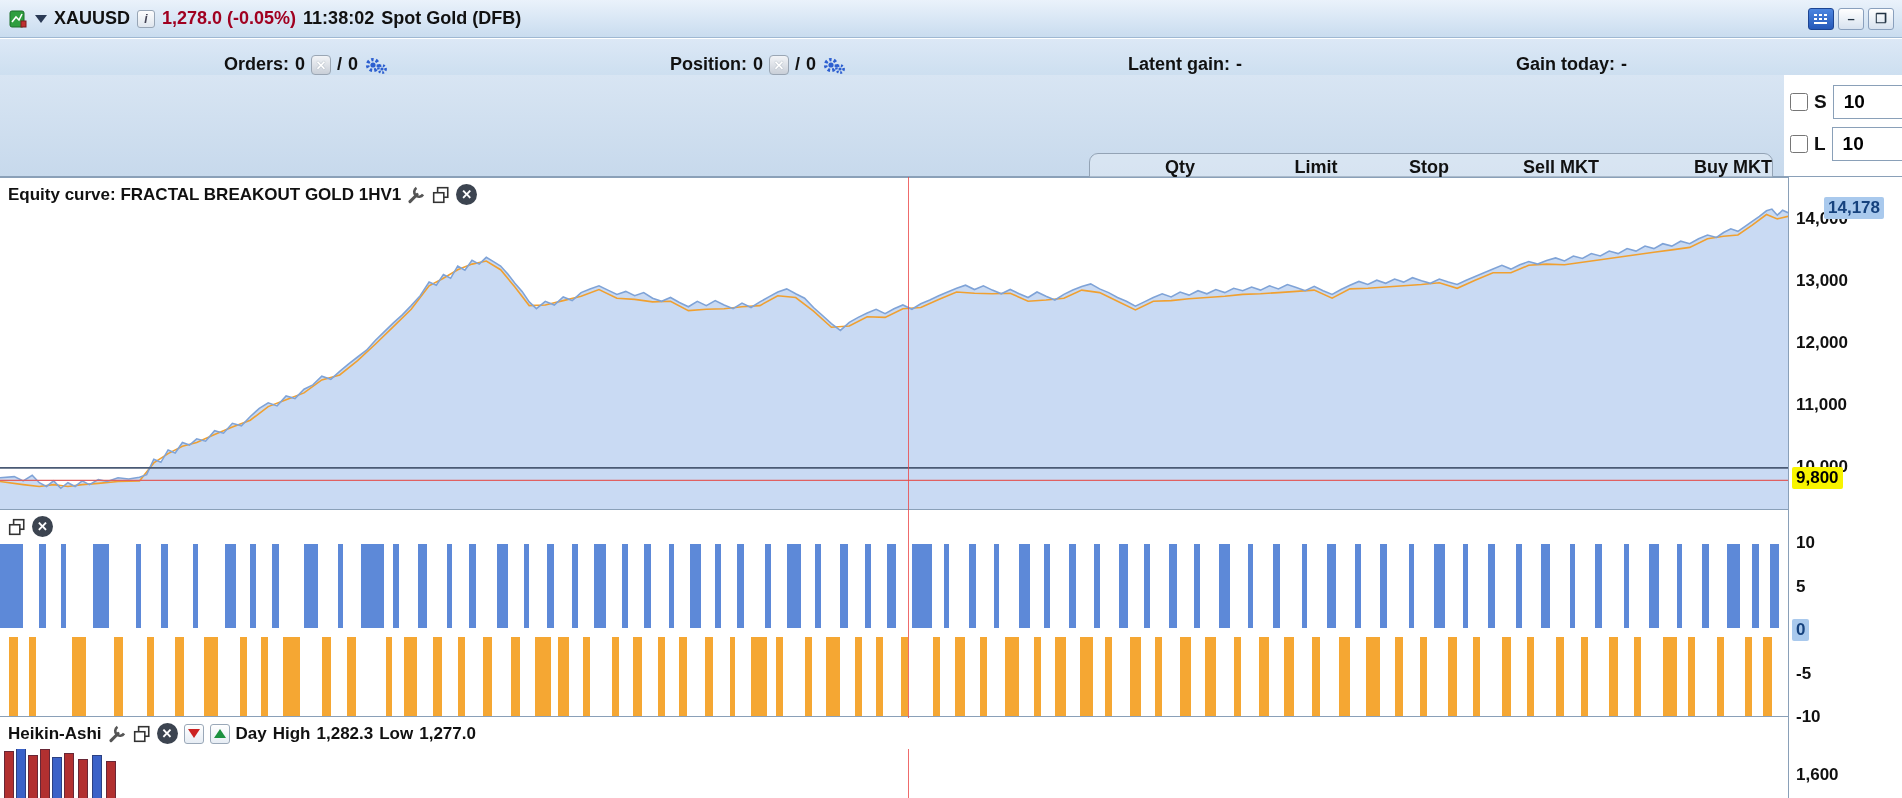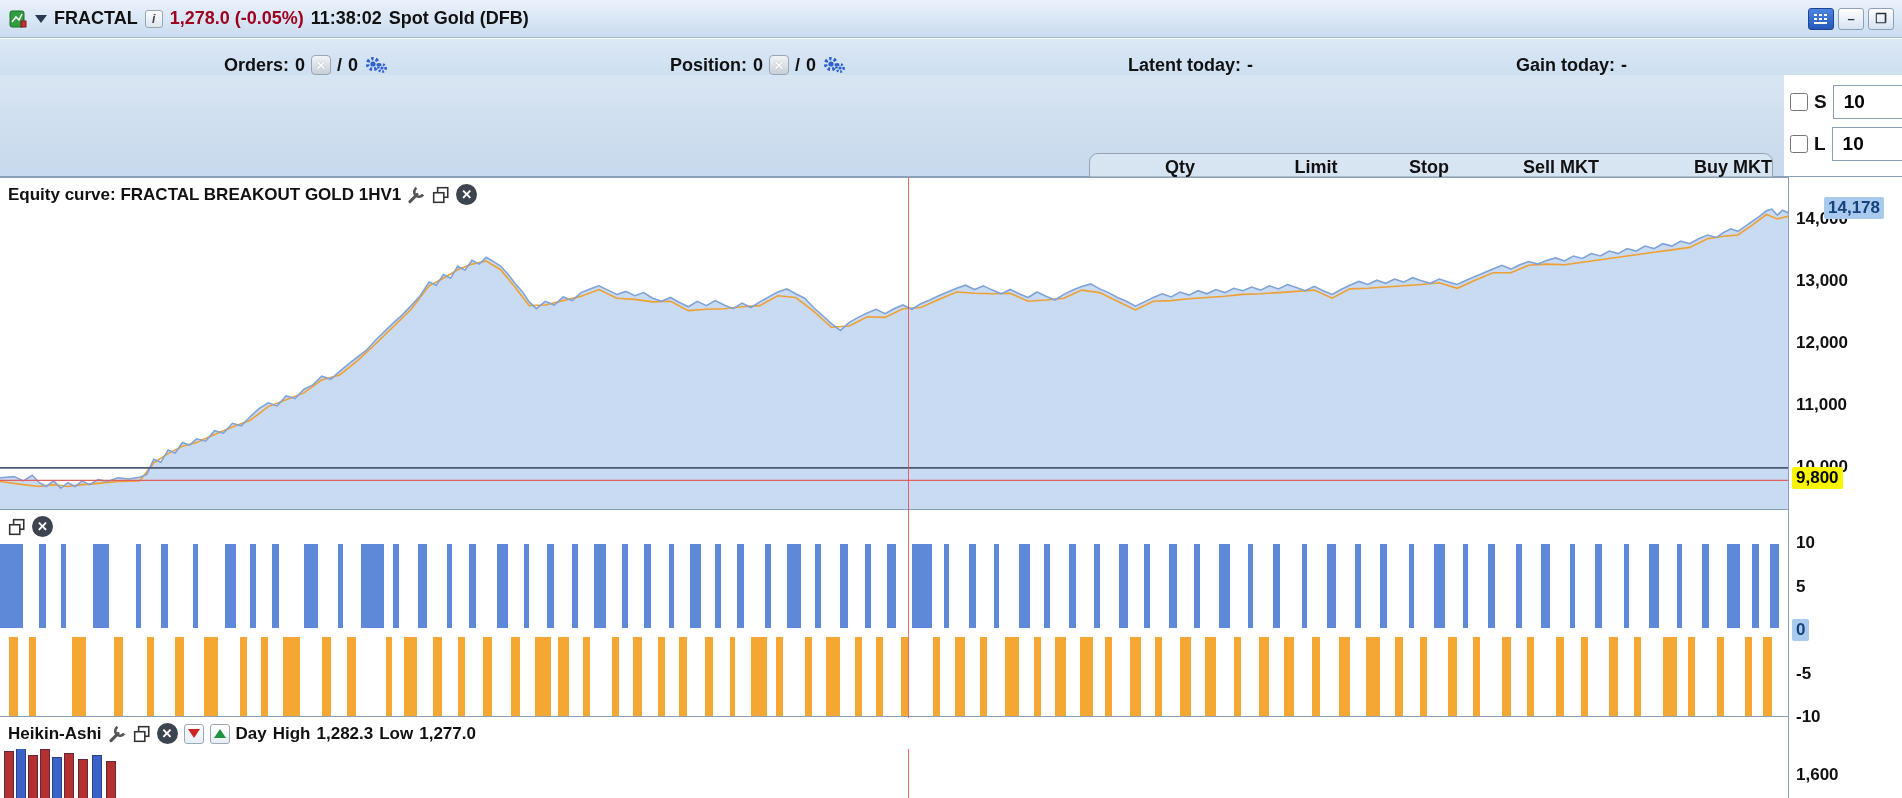--- a/index.html
+++ b/index.html
@@ -109,7 +109,7 @@
         </svg>
     </span>
     <span class="tb-caret"></span>
-    <span>FRACTAL</span>
+    <span>XAUUSD</span>
     <span class="info-ic">i</span>
     <span class="price">1,278.0 (-0.05%)</span>
     <span>11:38:02</span>

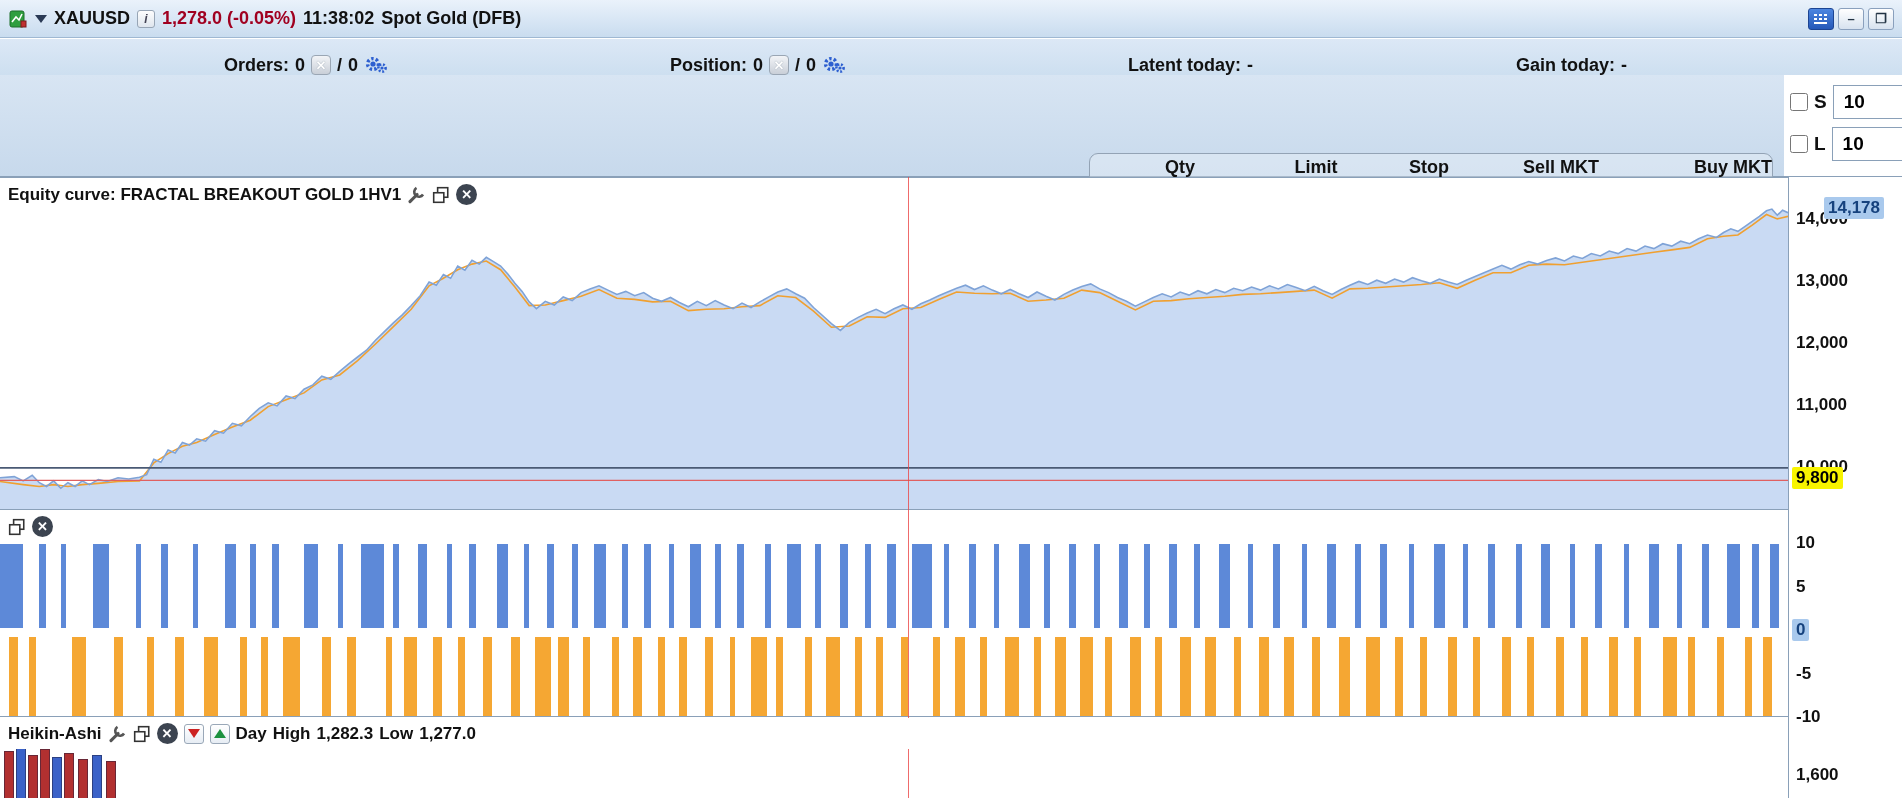--- a/index.html
+++ b/index.html
@@ -23,7 +23,7 @@
   
   .statusbar{position:absolute;left:0;top:39px;width:1902px;height:36px;
     background:linear-gradient(#dce8f6,#cddff0);font-size:18px;font-weight:bold}
-  .sb-group{position:absolute;top:8px;height:36px;display:flex;align-items:center;gap:6px}
+  .sb-group{position:absolute;top:0;height:36px;display:flex;align-items:flex-end;gap:6px}
   .x-btn{width:20px;height:20px;border:1px solid #9aa6b4;border-radius:4px;background:linear-gradient(#f2f4f7,#c9cfd8);
     color:#fff;font-size:13px;display:flex;align-items:center;justify-content:center;text-shadow:0 0 1px #789;cursor:pointer}
 

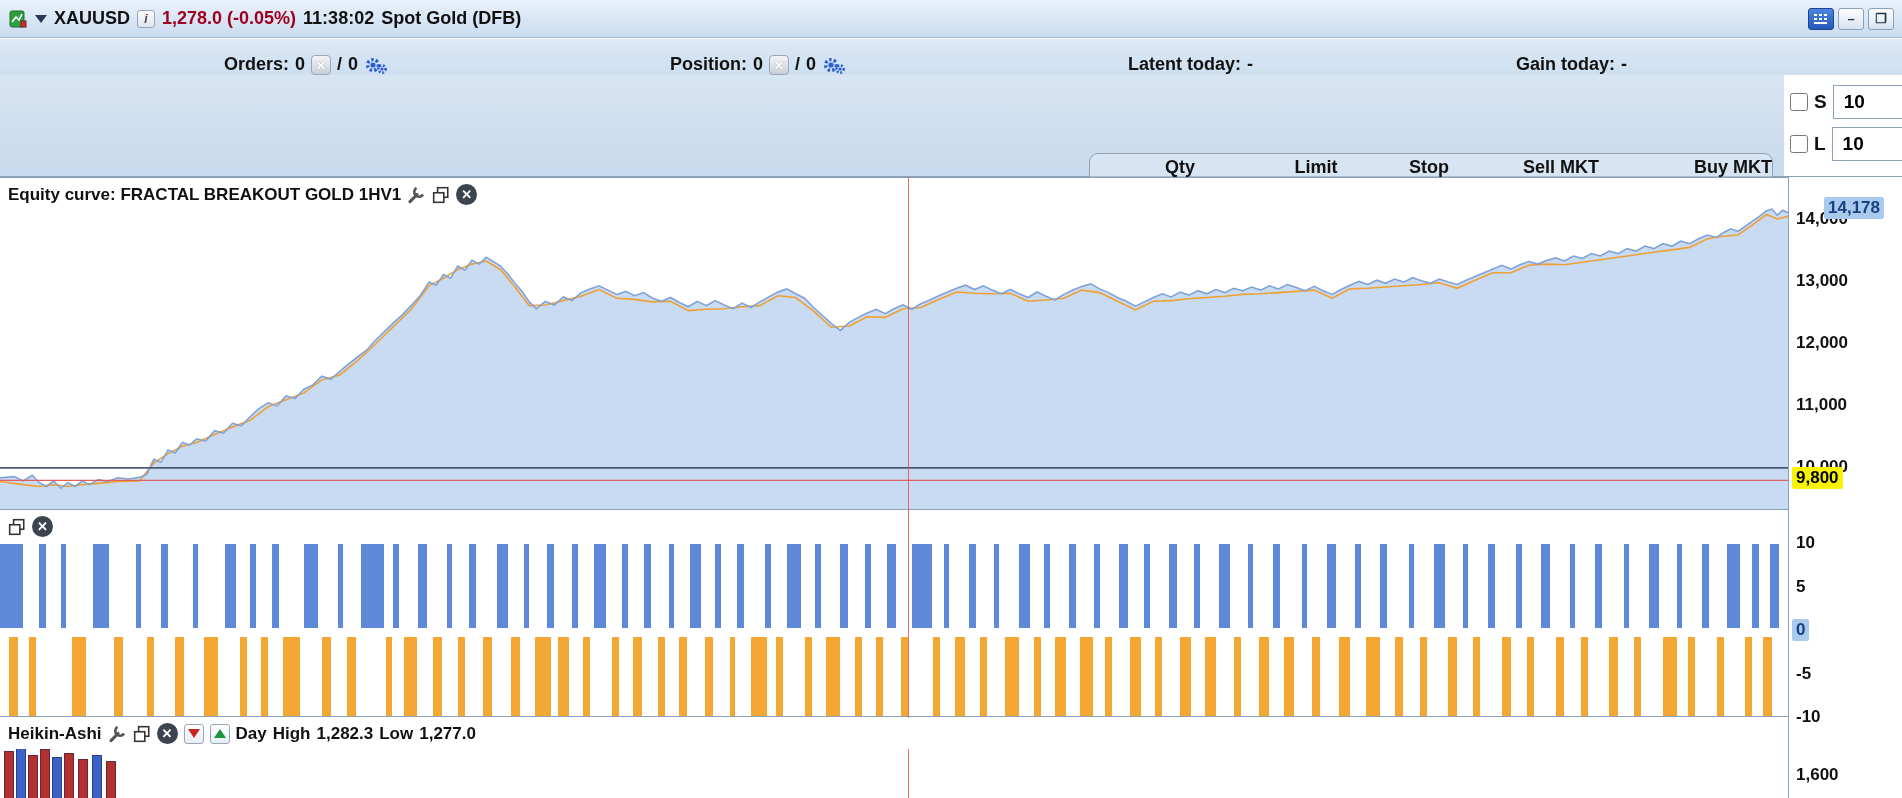--- a/index.html
+++ b/index.html
@@ -165,7 +165,7 @@
       </span>
     </span>
     <span class="sb-group" style="left:1128px">
-      <span>Latent today:</span>
+      <span>Latent gain:</span>
       <span>-</span>
     </span>
     <span class="sb-group" style="left:1516px">

